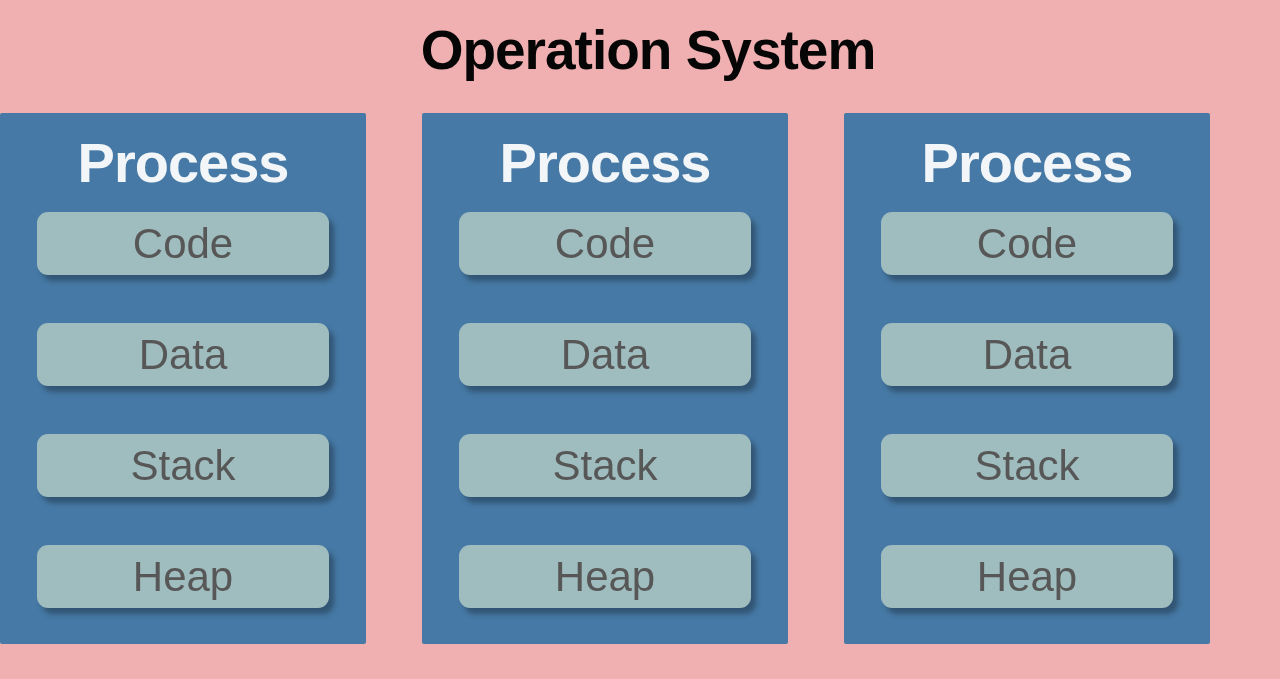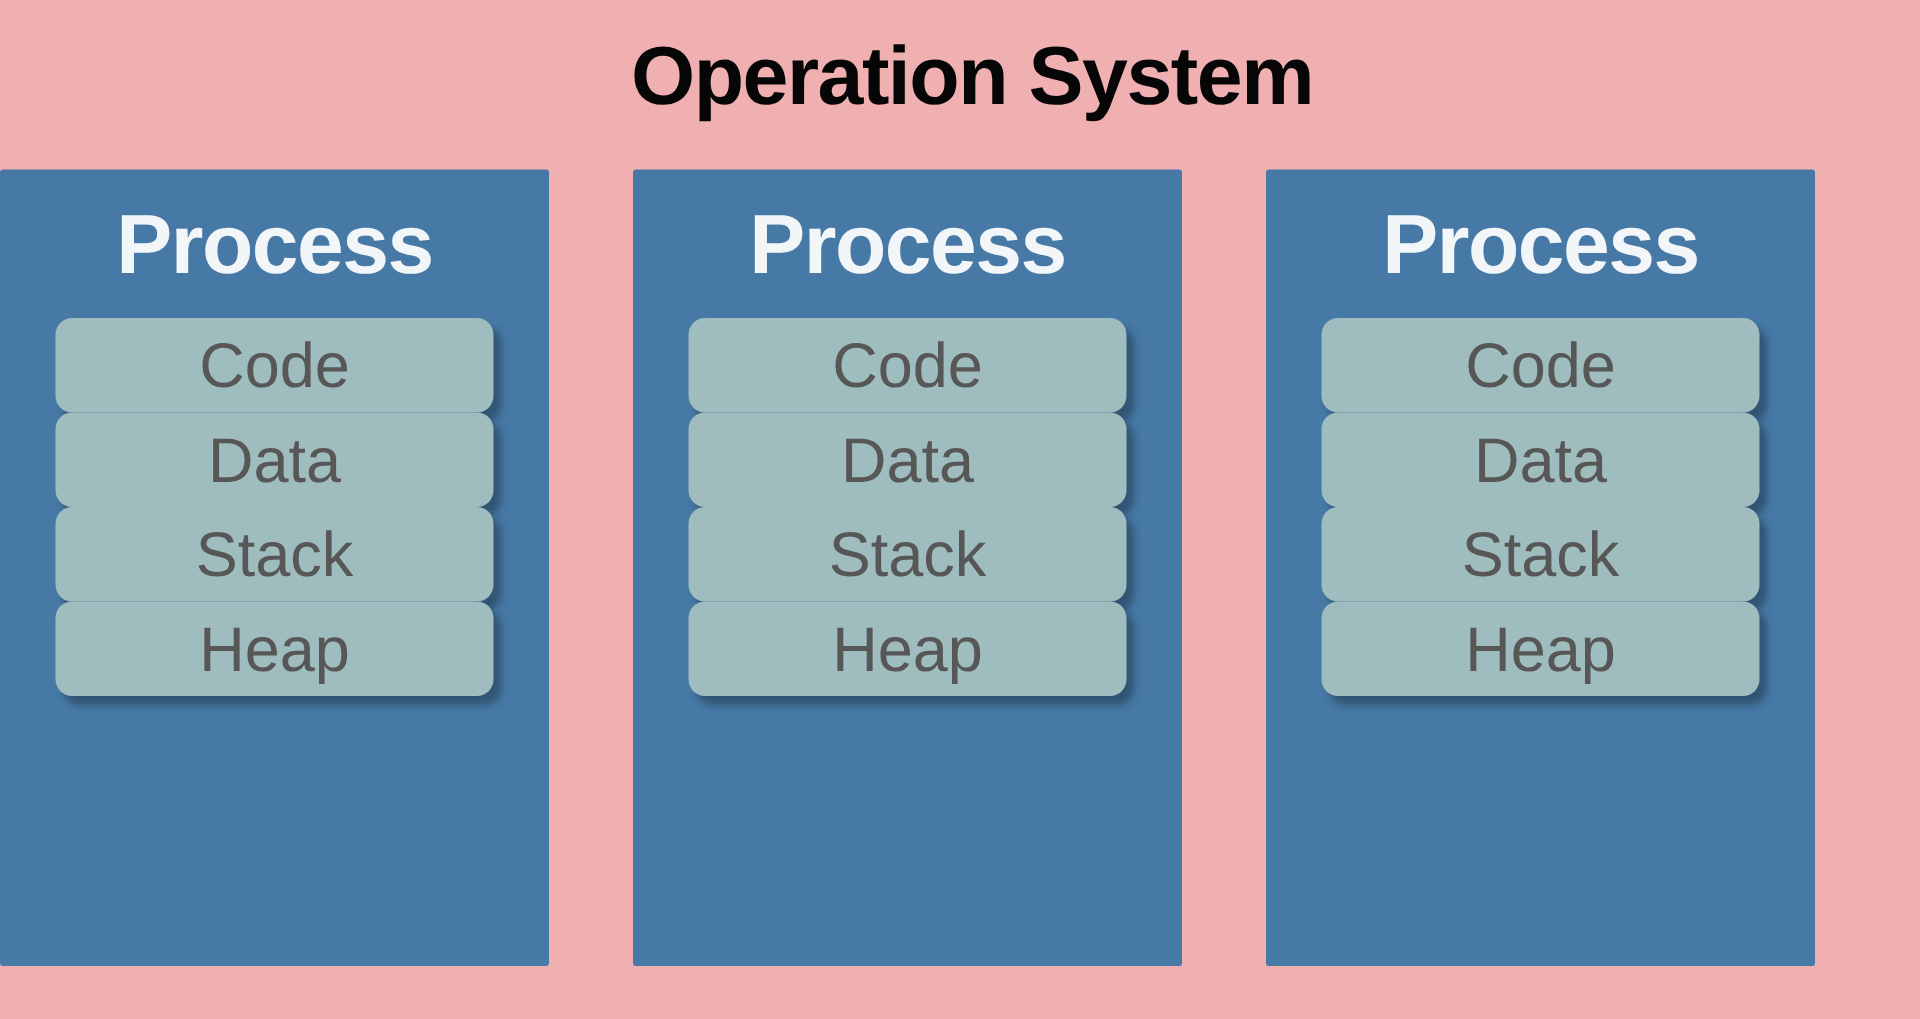--- a/index.html
+++ b/index.html
@@ -58,6 +58,7 @@
   .segments {
     display: flex;
     flex-direction: column;
+    gap: 48px;
     padding: 0 37px;
   }
   .segment {

